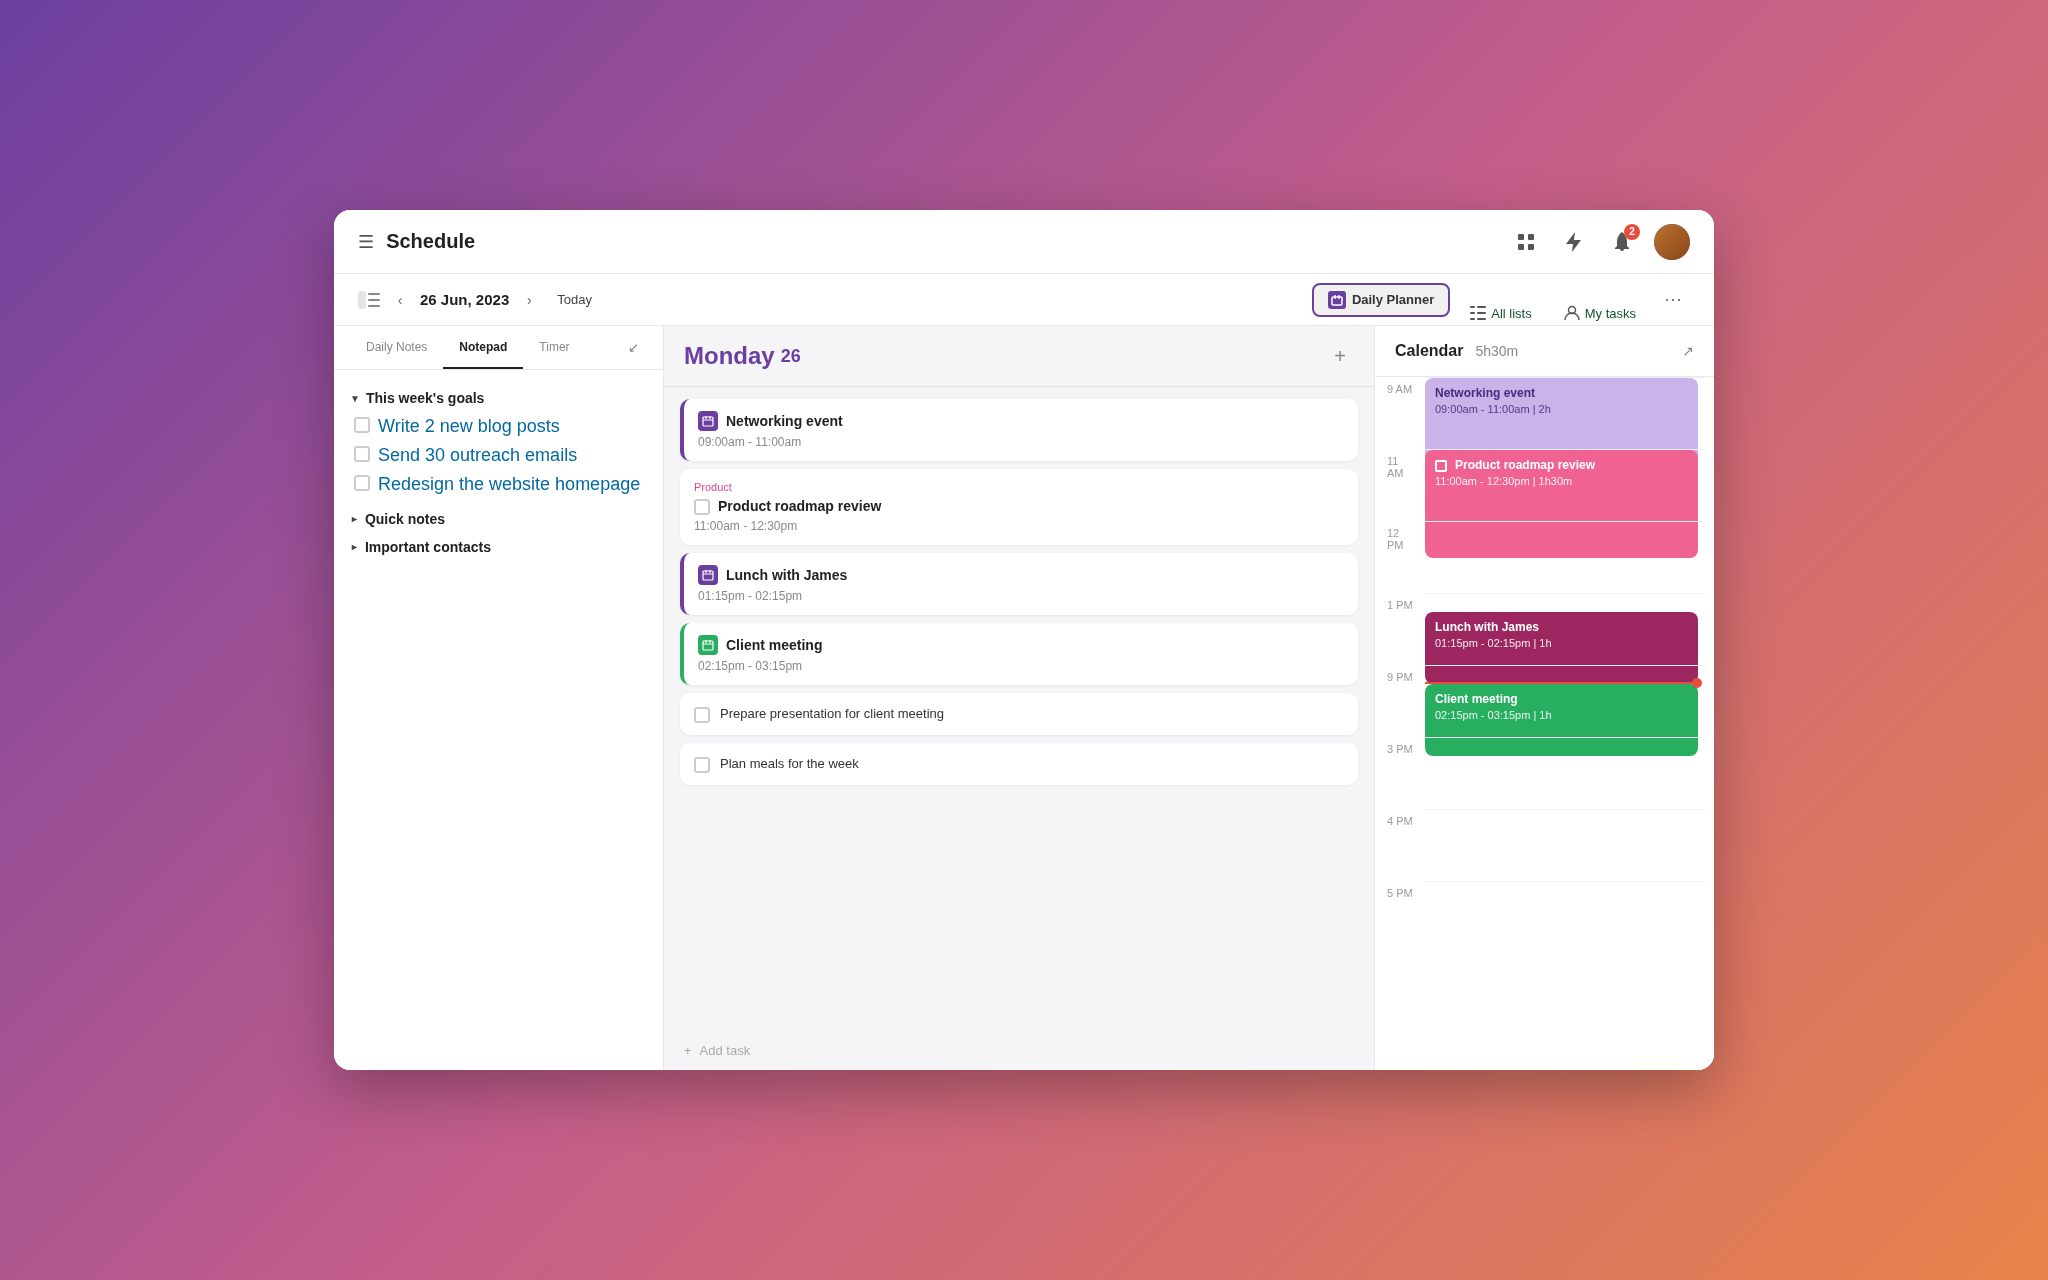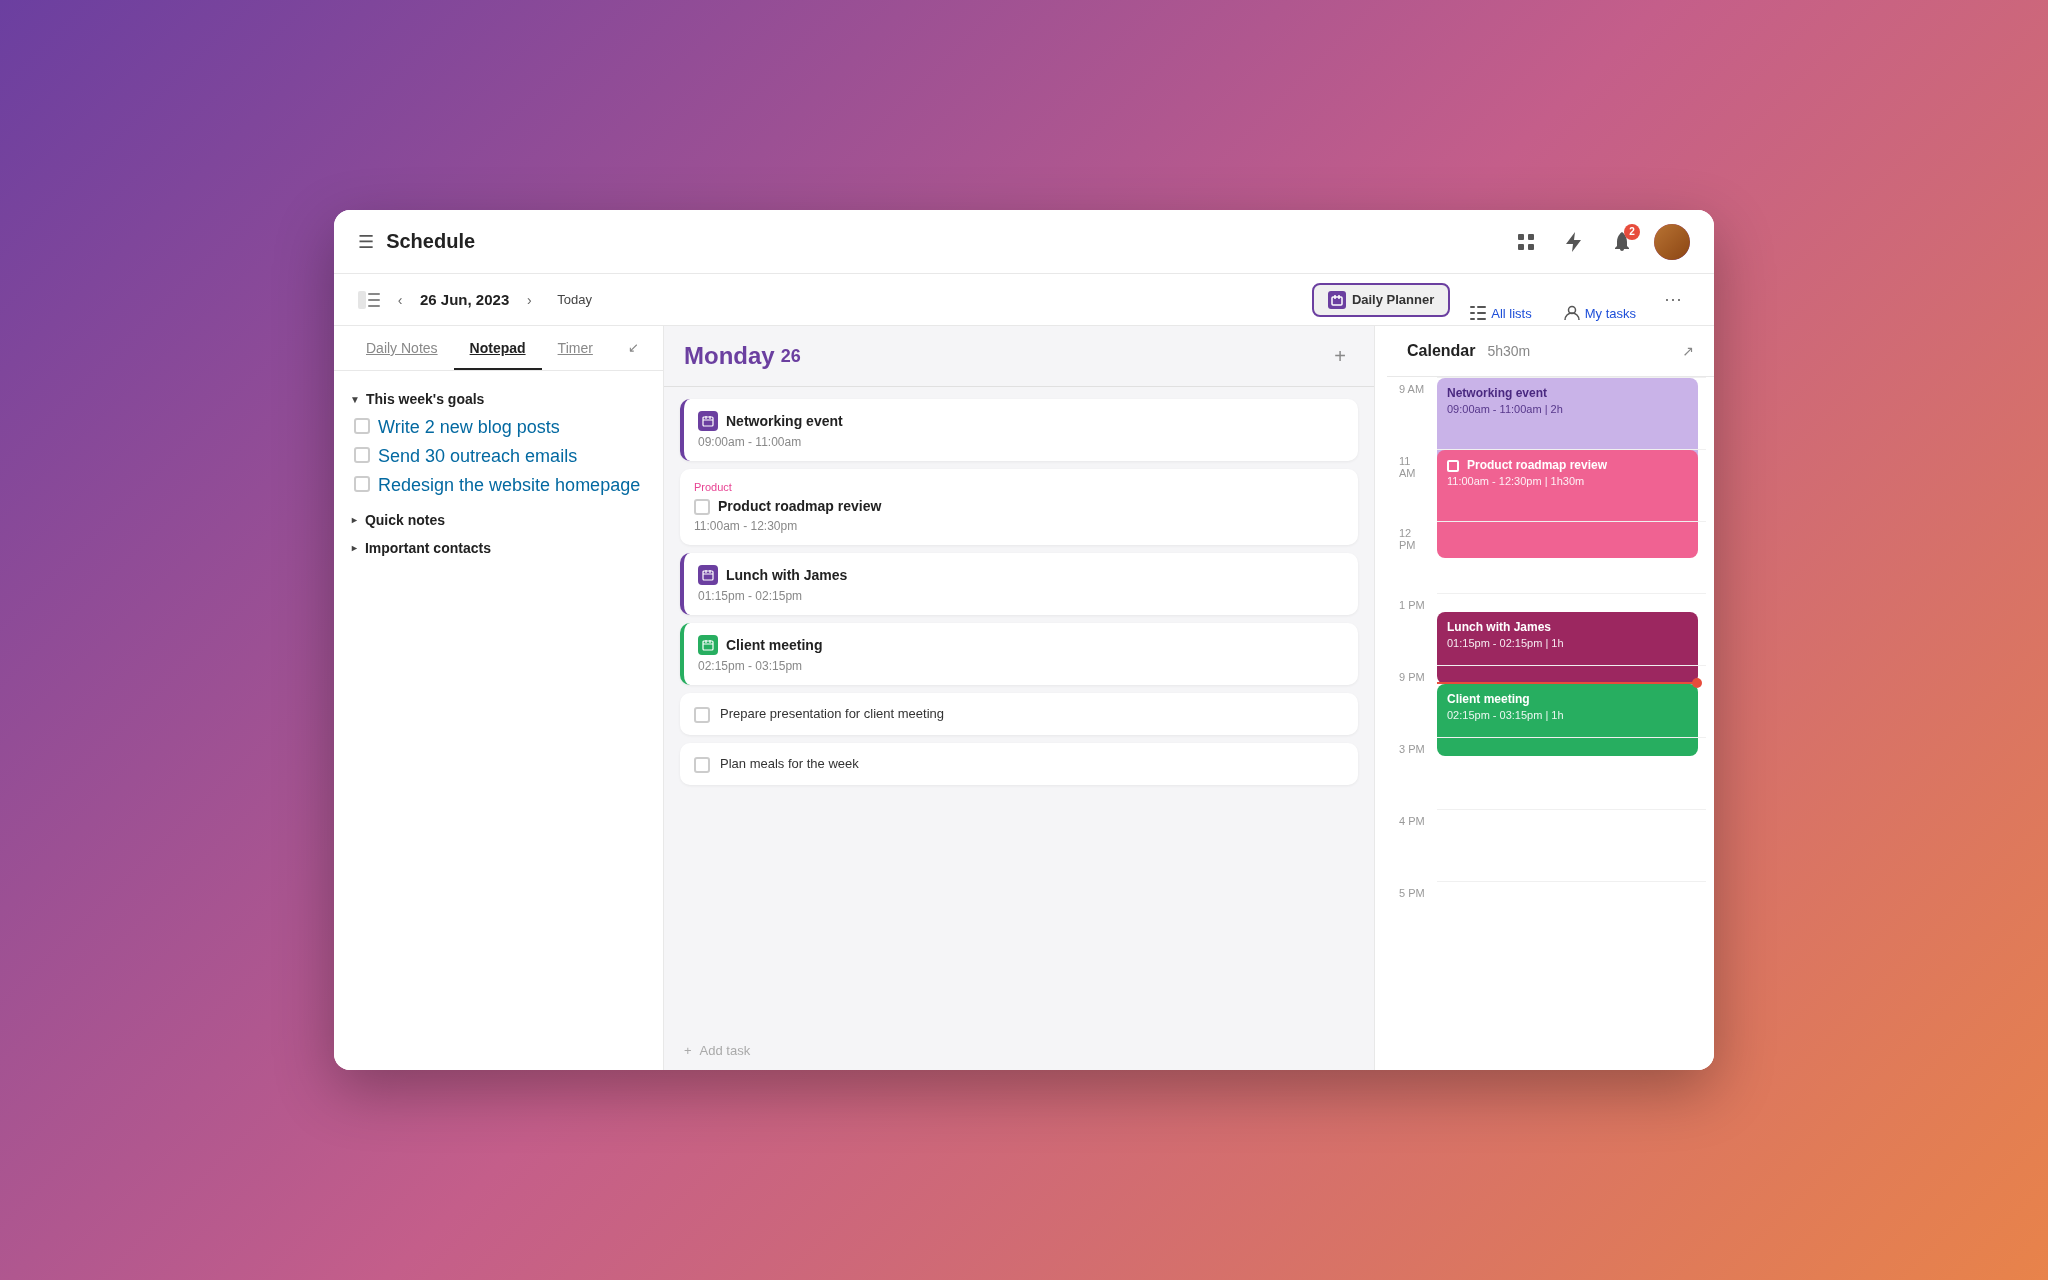--- a/index.html
+++ b/index.html
@@ -143,7 +143,7 @@
       padding: 6px 12px;
       cursor: pointer;
       font-size: 13px;
-      color: #1d4ed8;
+      color: #14532d;
       border-radius: 6px;
       margin-top: 27px;
     }

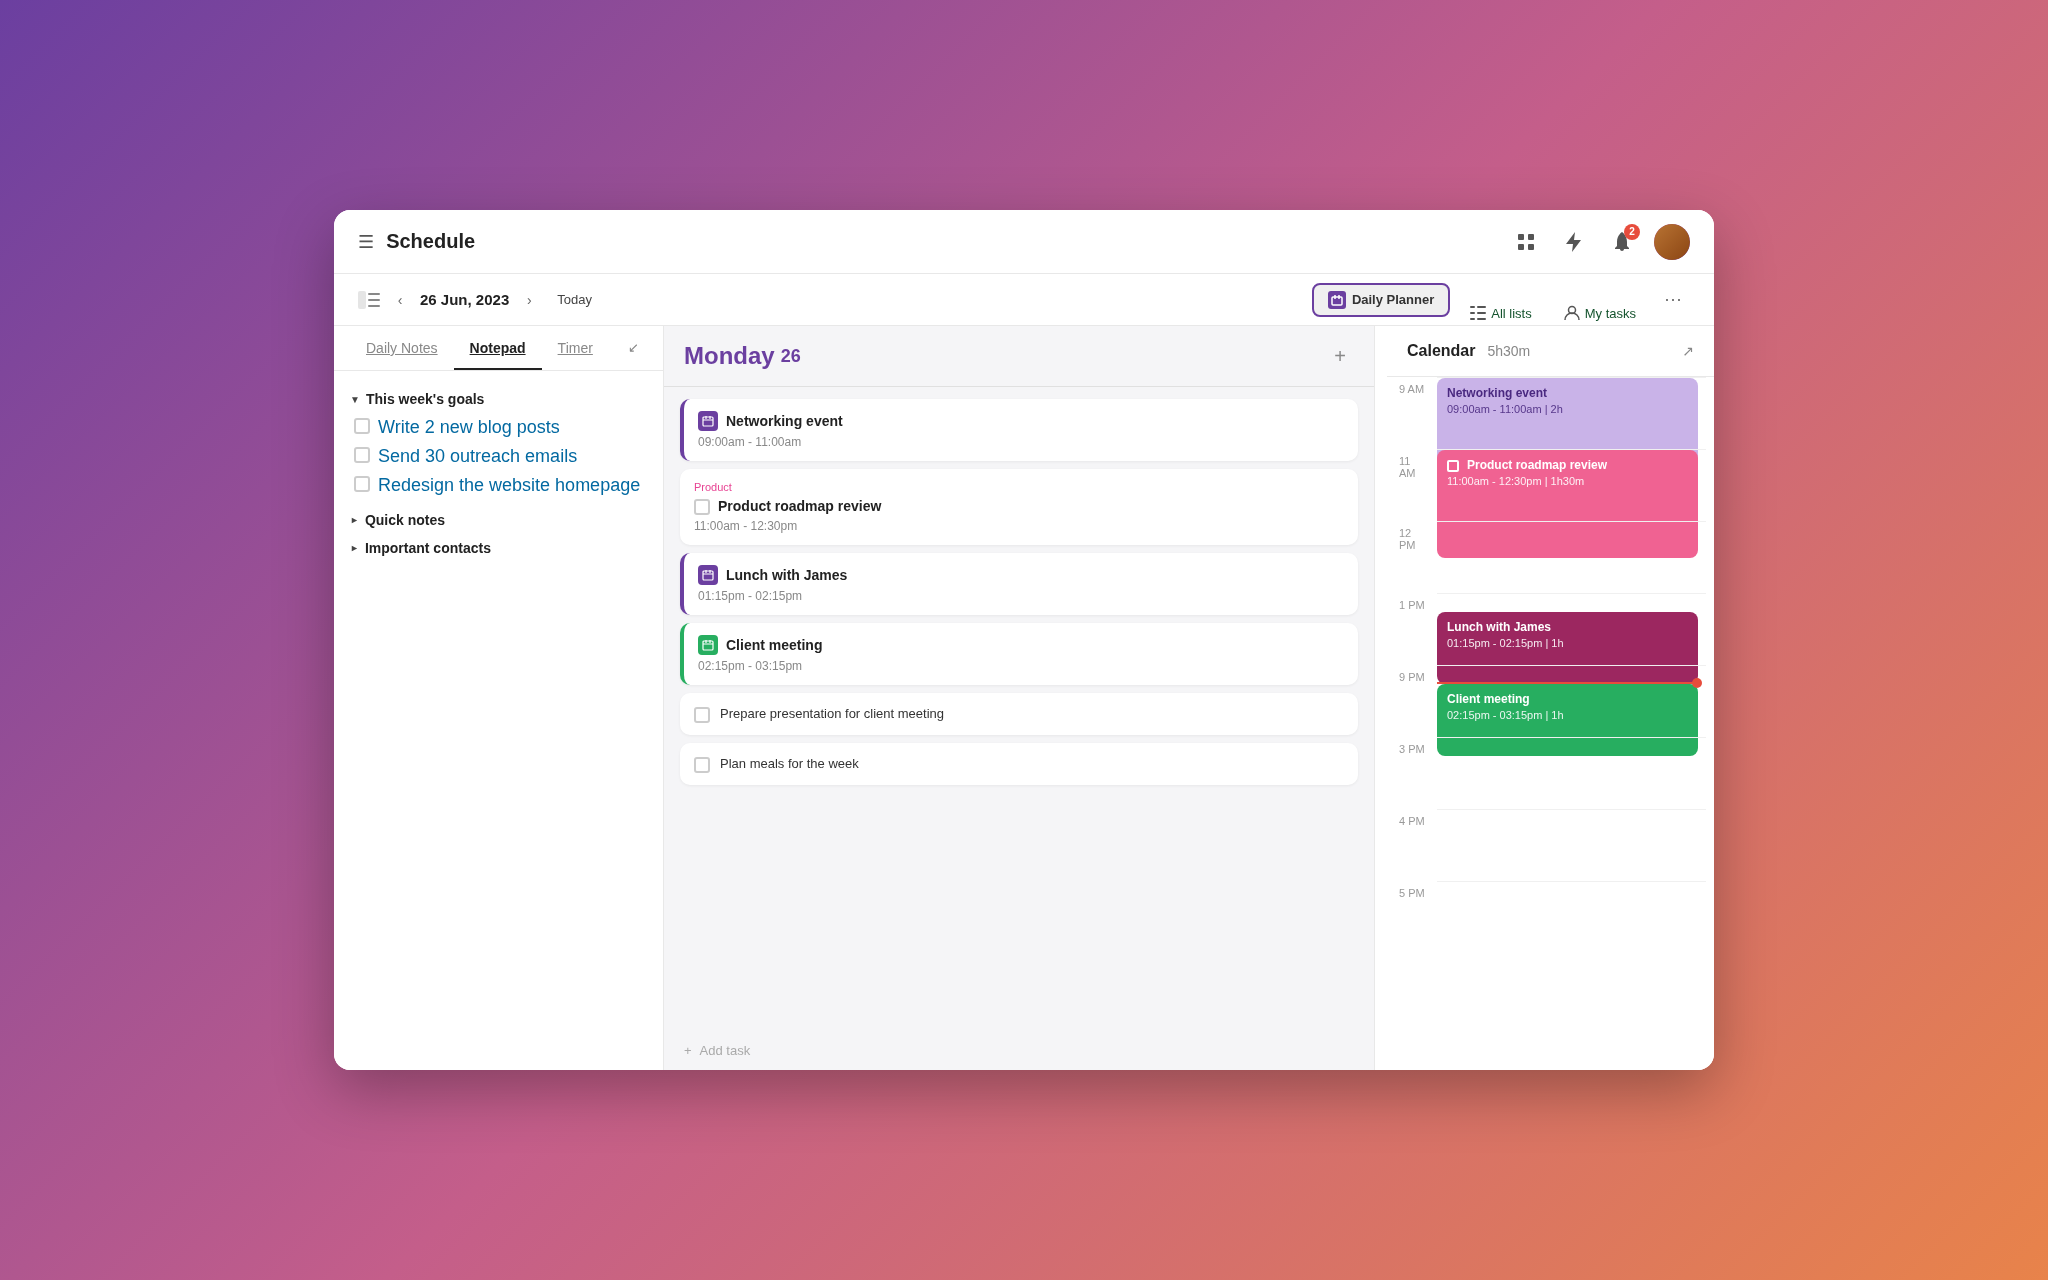--- a/index.html
+++ b/index.html
@@ -176,11 +176,10 @@
     }
     .tab {
       padding: 14px 16px;
-      font-size: 14px;
+      font-size: 12px;
       cursor: pointer;
       color: #888;
       position: relative;
-      text-decoration: underline;
     }
     .tab.active {
       color: #222;

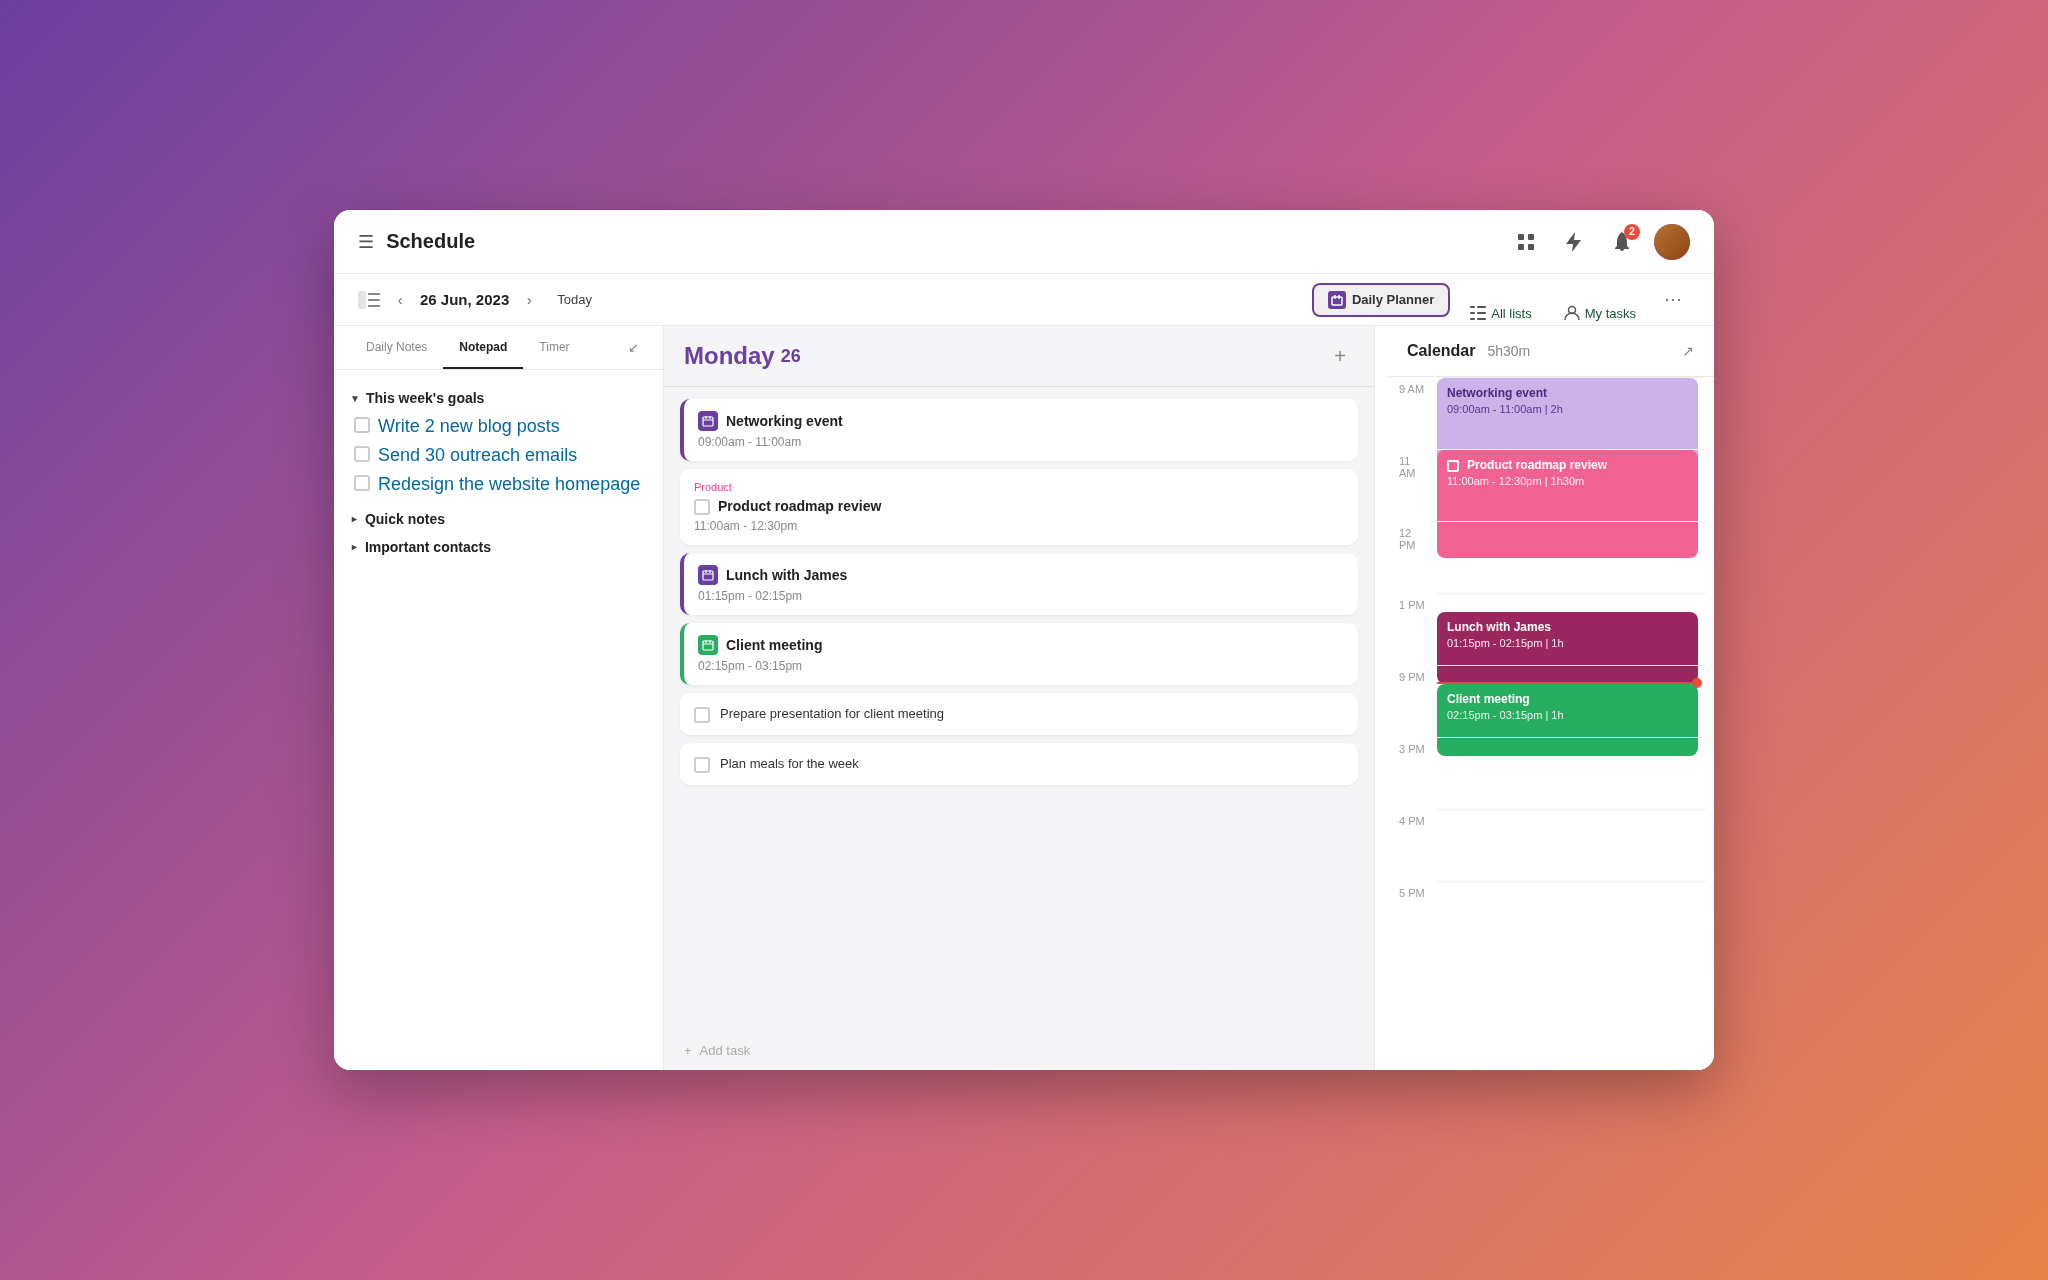--- a/index.html
+++ b/index.html
@@ -361,7 +361,6 @@
       flex-direction: column;
       flex-shrink: 0;
       background: #fff;
-      padding-left: 12px;
     }
     .calendar-header {
       display: flex;

